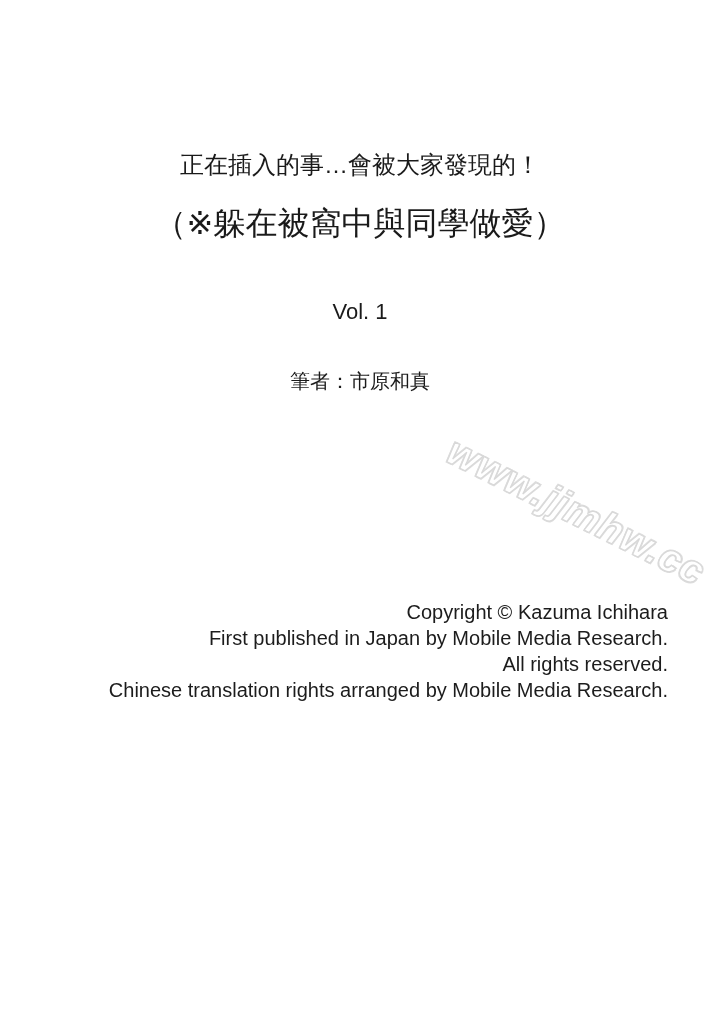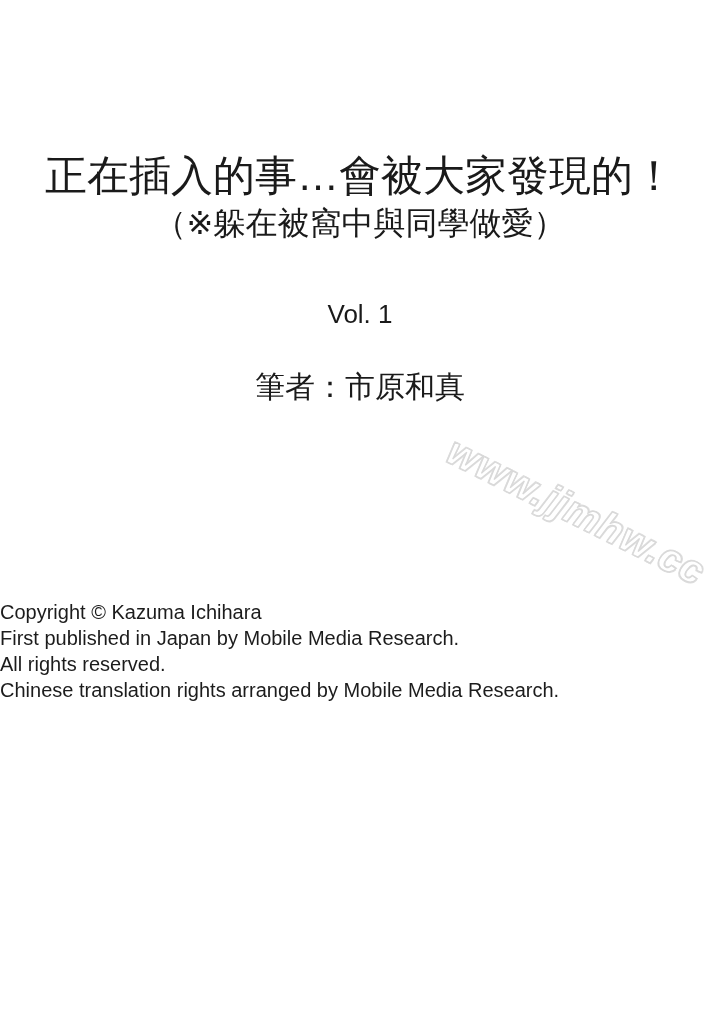--- a/index.html
+++ b/index.html
@@ -26,7 +26,7 @@
   }
   .title {
     top: 151px;
-    font-size: 42px;
+    font-size: 24px;
     font-weight: 500;
     line-height: 1.2;
     letter-spacing: 0px;

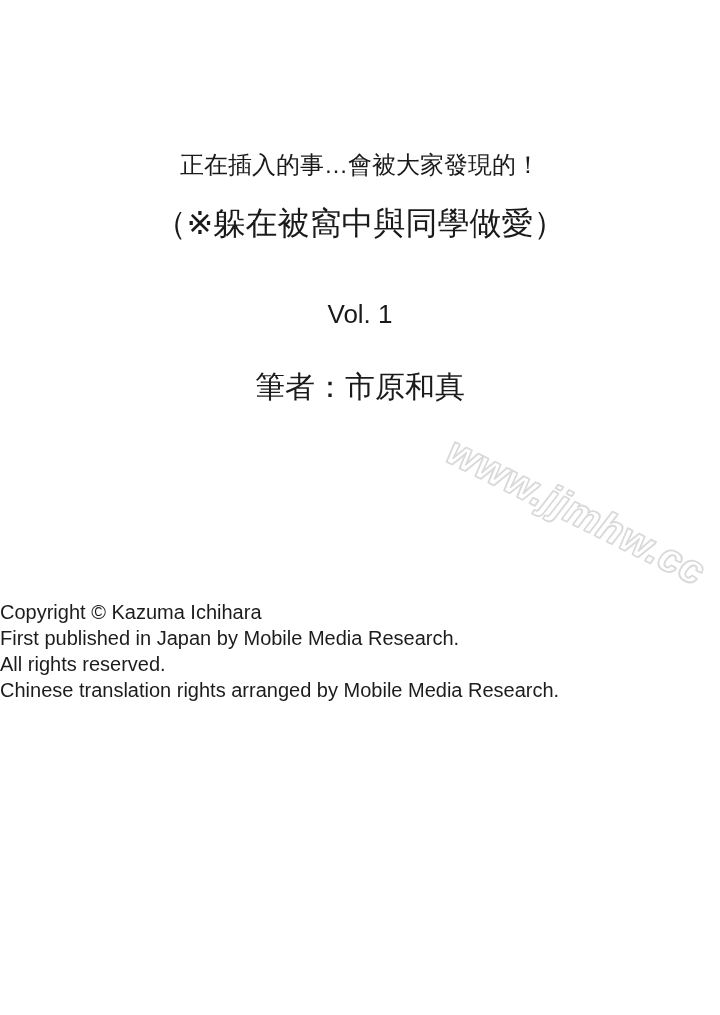--- a/index.html
+++ b/index.html
@@ -39,7 +39,7 @@
   }
   .volume {
     top: 299px;
-    font-size: 26px;
+    font-size: 22px;
     font-weight: 400;
     line-height: 1.2;
   }

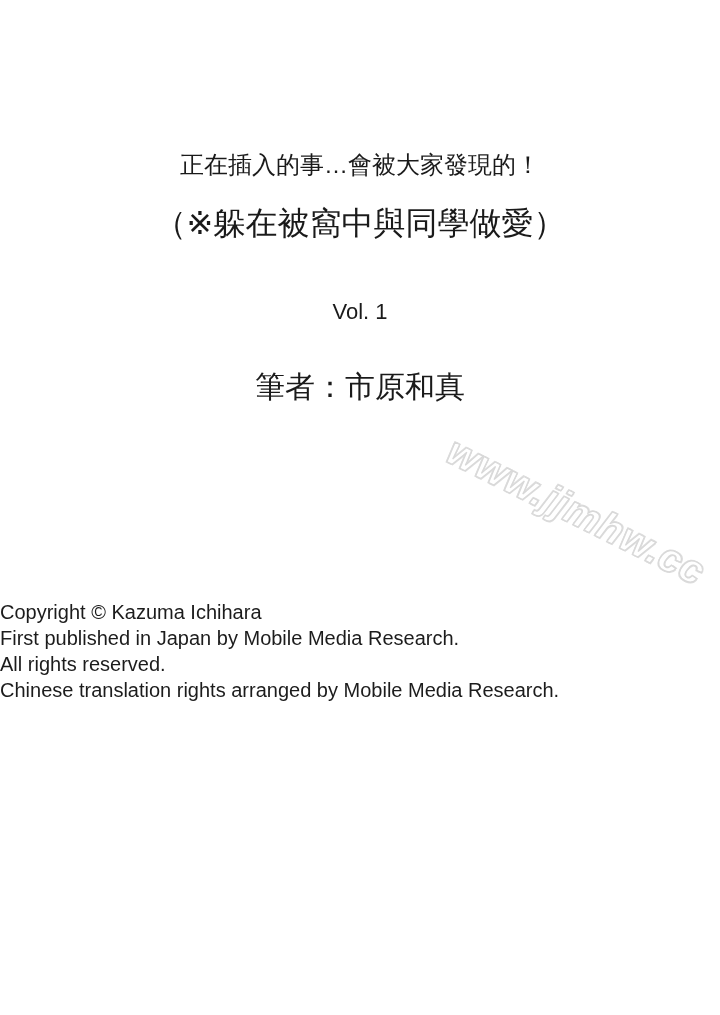--- a/index.html
+++ b/index.html
@@ -45,7 +45,7 @@
   }
   .author {
     top: 369px;
-    font-size: 30px;
+    font-size: 20px;
     font-weight: 400;
     line-height: 1.2;
   }

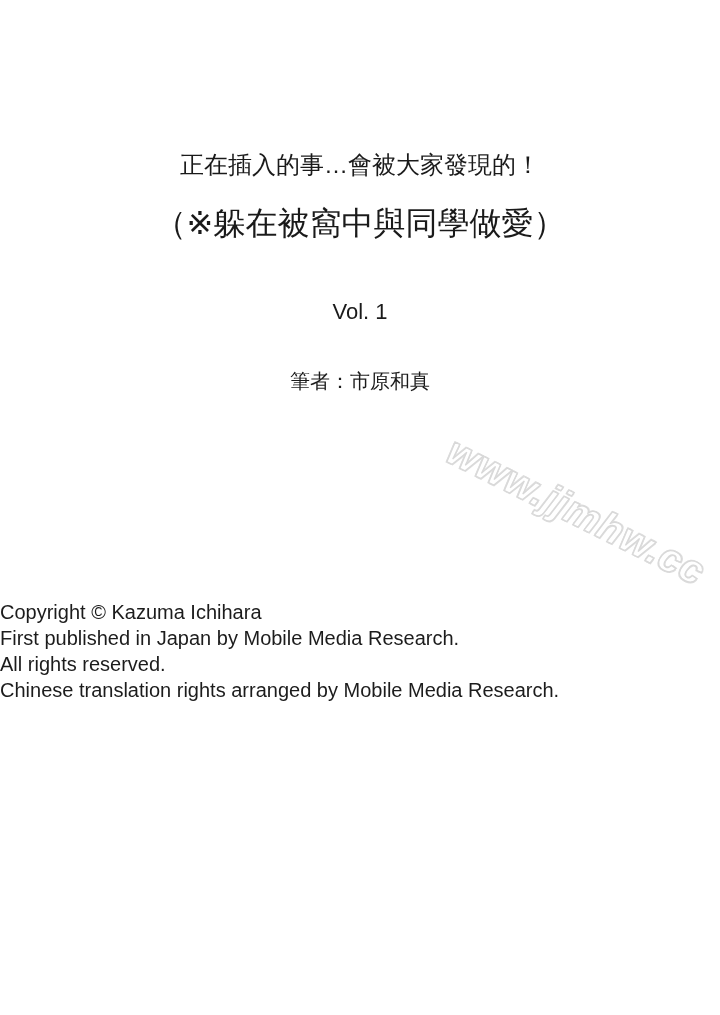--- a/index.html
+++ b/index.html
@@ -73,7 +73,7 @@
     top: 599px;
     left: 0;
     width: 668px;
-    text-align: left;
+    text-align: right;
     font-size: 20px;
     line-height: 26px;
     color: #1c1c1c;

